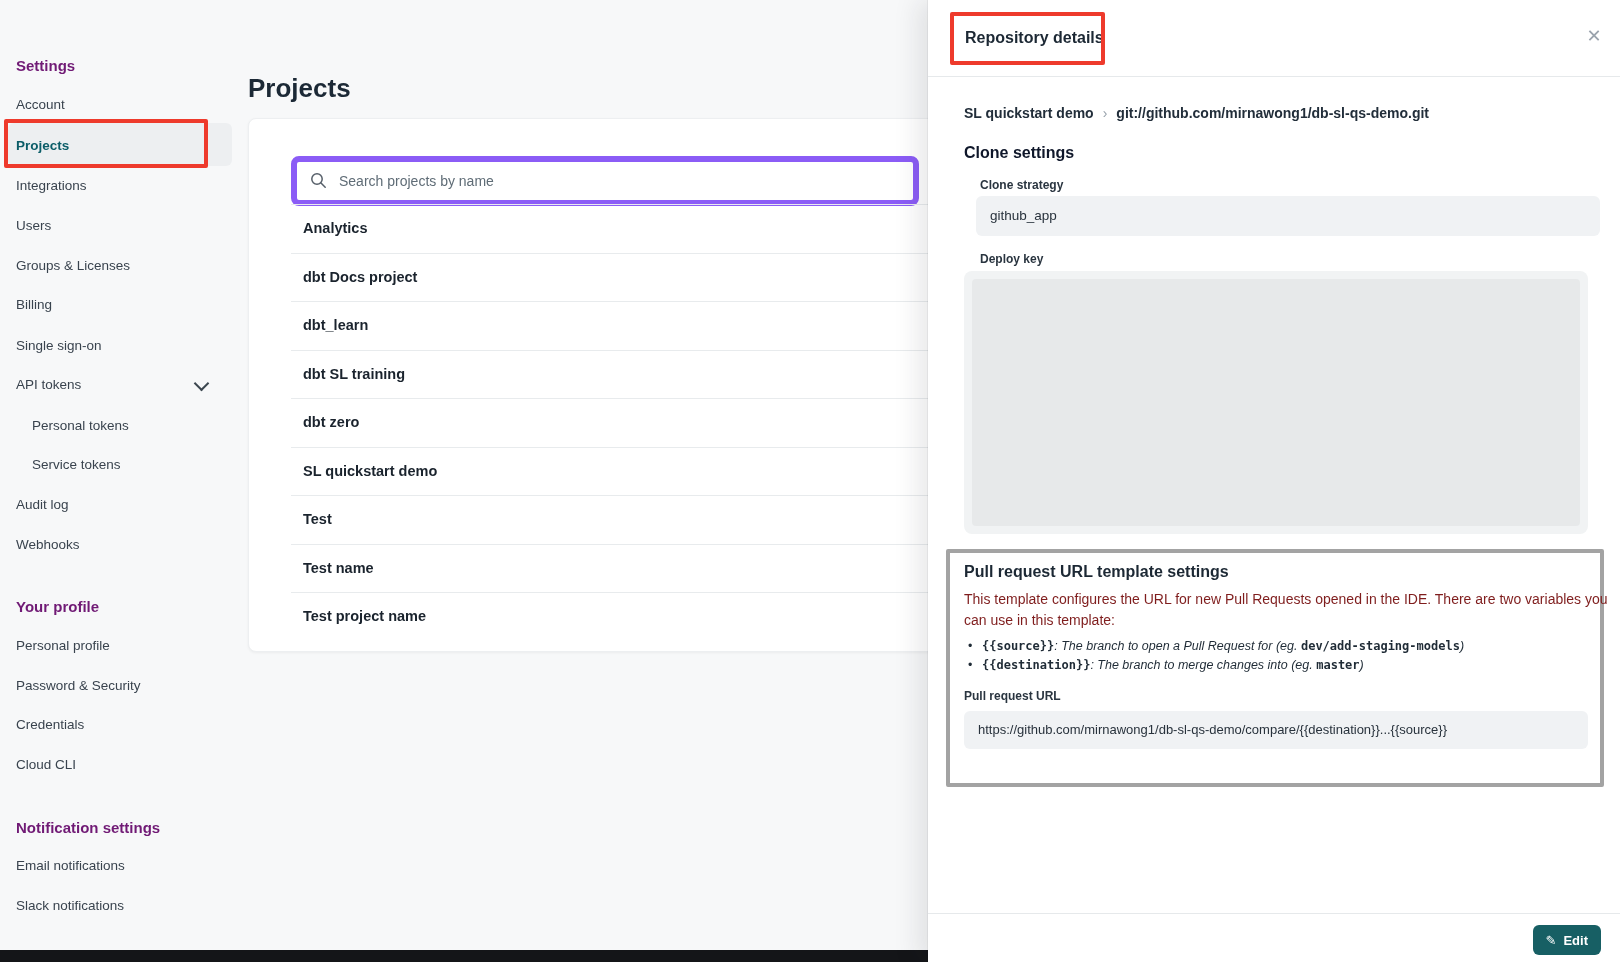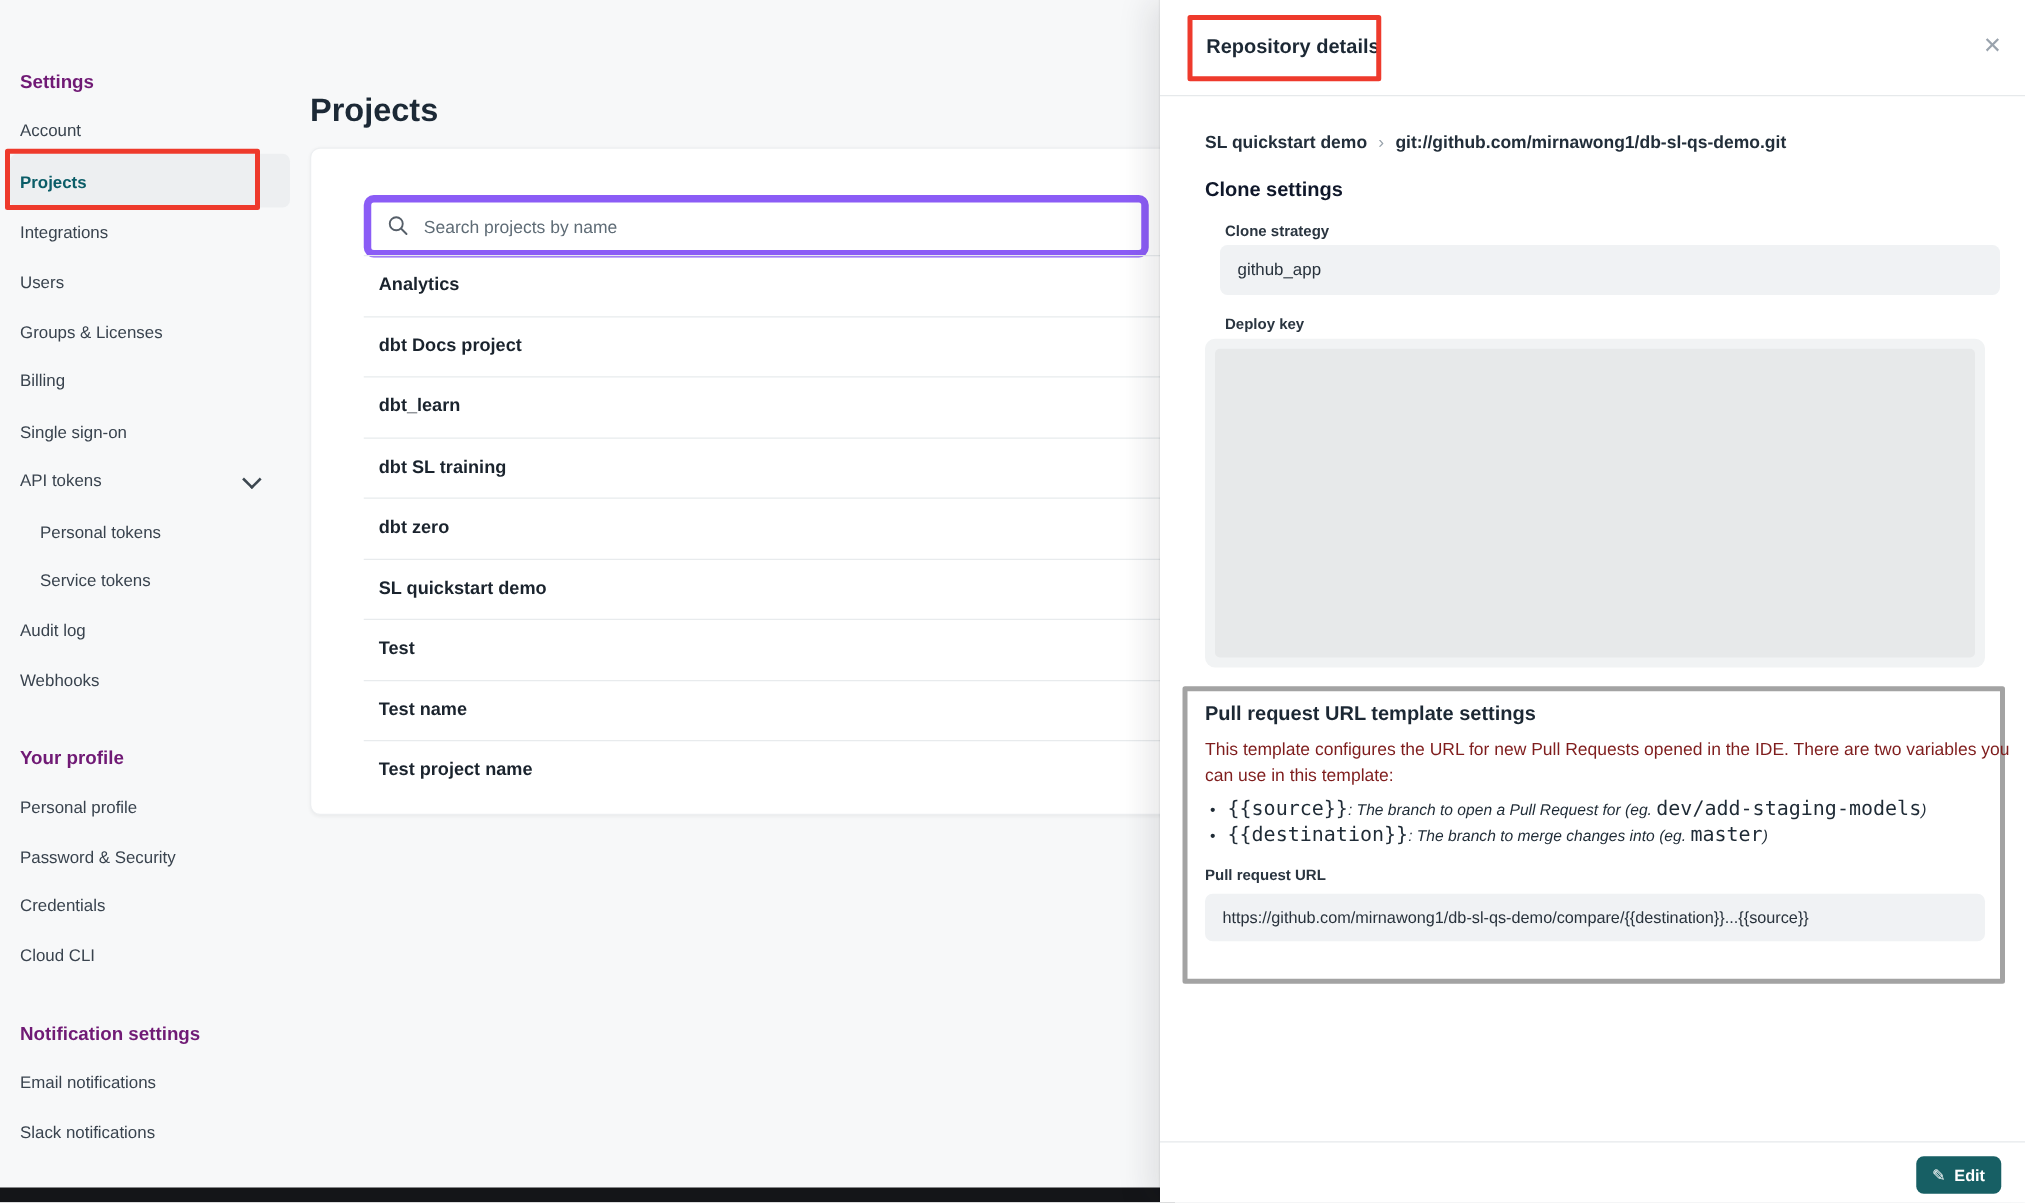--- a/index.html
+++ b/index.html
@@ -47,7 +47,7 @@
   .pr-bullets{margin:6px 0 0 4px;}
   .pr-bullet{font-size:12.5px;line-height:19px;color:#1f2b36;}
   .pr-bullet .dot{display:inline-block;width:14px;color:#1f2b36;}
-  .mono{font-family:"DejaVu Sans Mono",monospace;font-size:16px;}
+  .mono{font-family:"DejaVu Sans Mono",monospace;font-size:12px;font-weight:bold;}
   .ital{font-style:italic;}
   .pr-url-label{font-size:12px;font-weight:bold;color:#2a3540;margin-top:14px;}
   .pr-url-field{margin-top:8px;width:624px;height:38px;background:#f0f2f4;border-radius:6px;line-height:38px;padding-left:14px;box-sizing:border-box;font-size:13px;color:#28323c;white-space:nowrap;overflow:hidden;}

